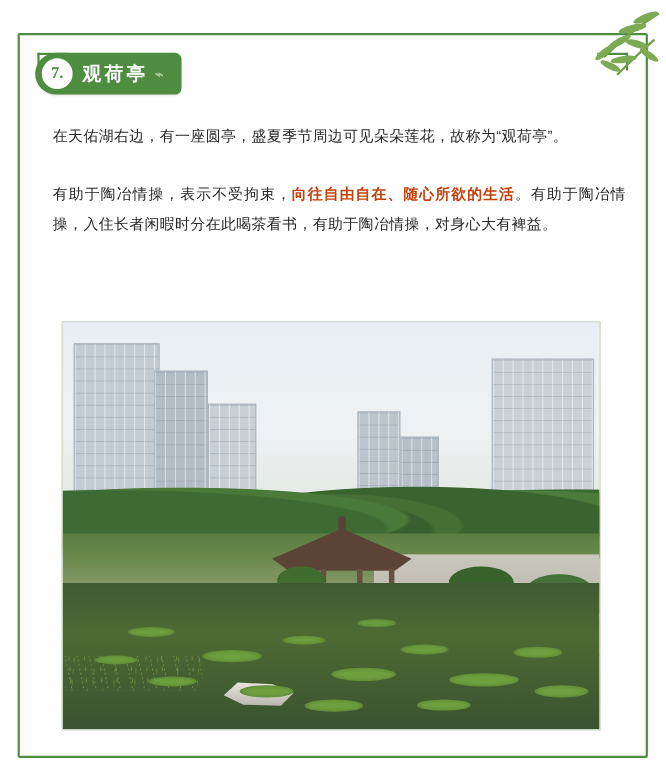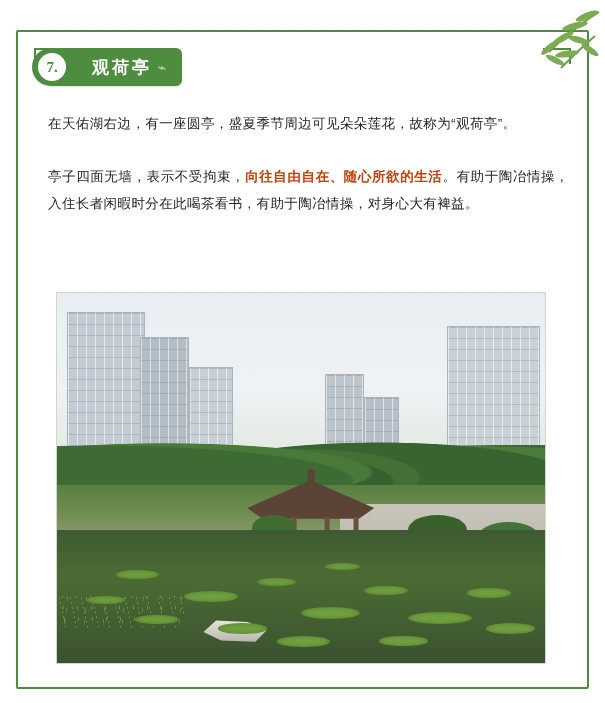--- a/index.html
+++ b/index.html
@@ -81,7 +81,7 @@
     font-size: 17px;
     font-weight: bold;
     letter-spacing: 3px;
-    margin-left: 26px;
+    margin-left: 9px;
     white-space: nowrap;
   }
   .badge-tail {

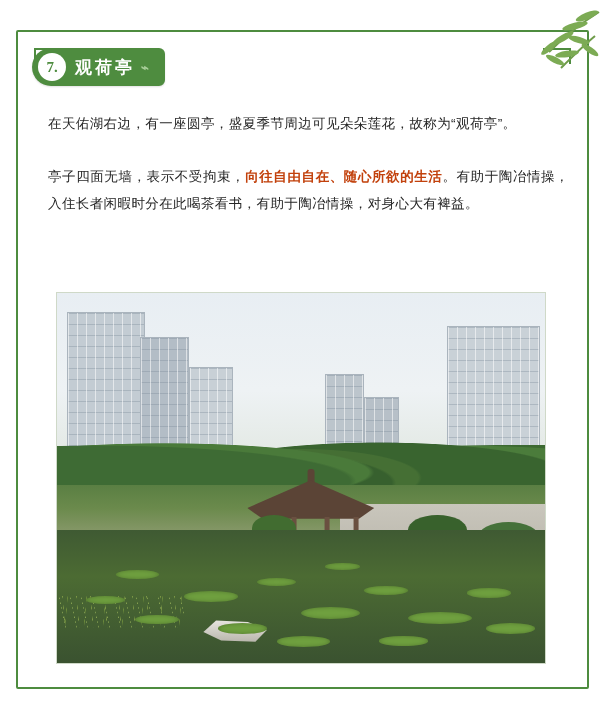--- a/index.html
+++ b/index.html
@@ -355,7 +355,7 @@
 
   <div class="content">
     <p class="para">在天佑湖右边，有一座圆亭，盛夏季节周边可见朵朵莲花，故称为“观荷亭”。</p>
-    <p class="para second"><span>亭子四面无墙，表示不受拘束，</span><span class="hl">向往自由自在、随心所欲的生活</span><span>。有助于陶冶情操，入住长者闲暇时分在此喝茶看书，有助于陶冶情操，对身心大有裨益。</span></p>
+    <p class="para second"><span>有助于陶冶情操，表示不受拘束，</span><span class="hl">向往自由自在、随心所欲的生活</span><span>。有助于陶冶情操，入住长者闲暇时分在此喝茶看书，有助于陶冶情操，对身心大有裨益。</span></p>
   </div>
 
   <div class="photo-wrap">

